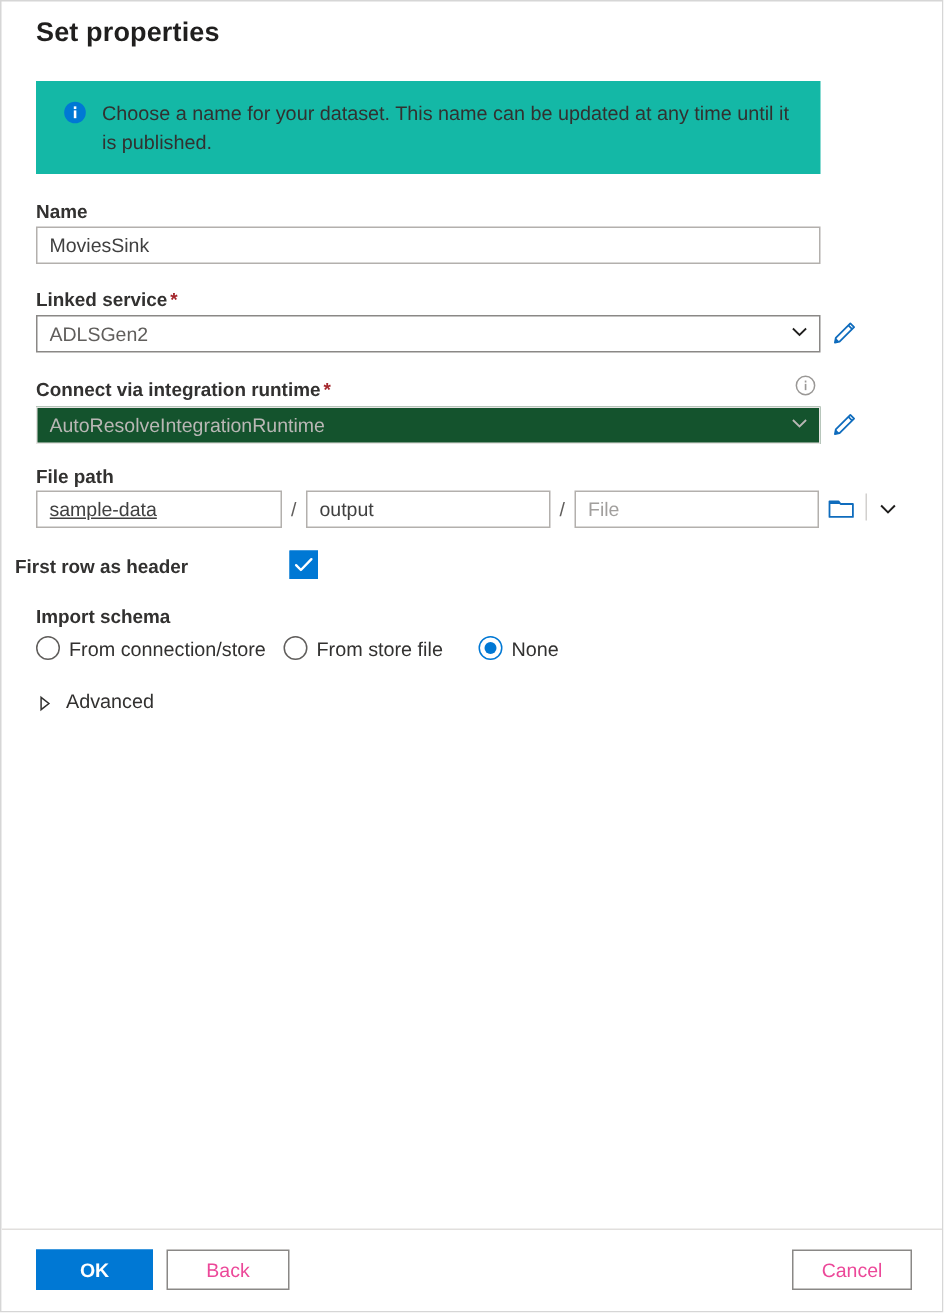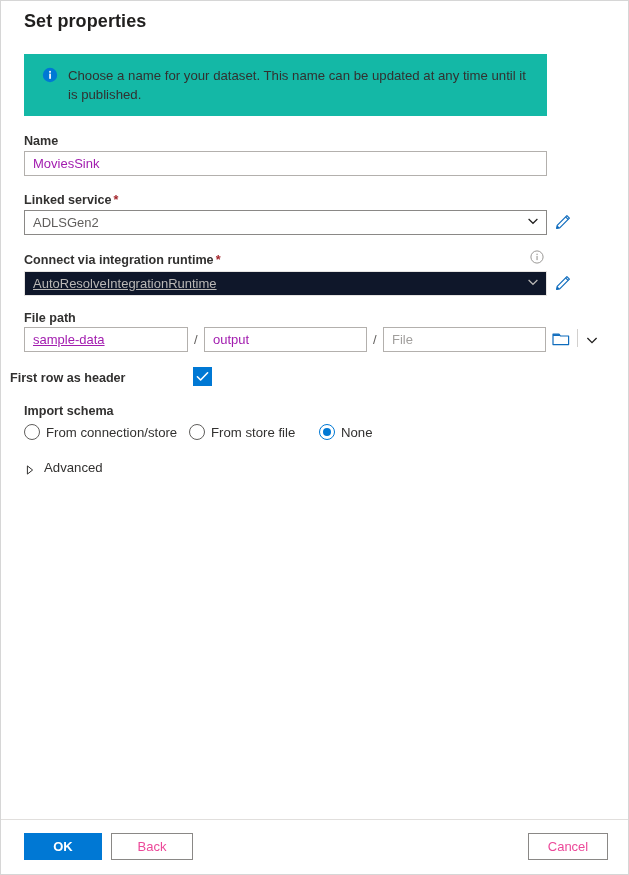--- a/index.html
+++ b/index.html
@@ -86,7 +86,7 @@
     background: #ffffff;
     font-family: "Liberation Sans", sans-serif;
     font-size: 13px;
-    color: #a21caf;
+    color: #404040;
     padding: 0 8px;
     outline: none;
   }

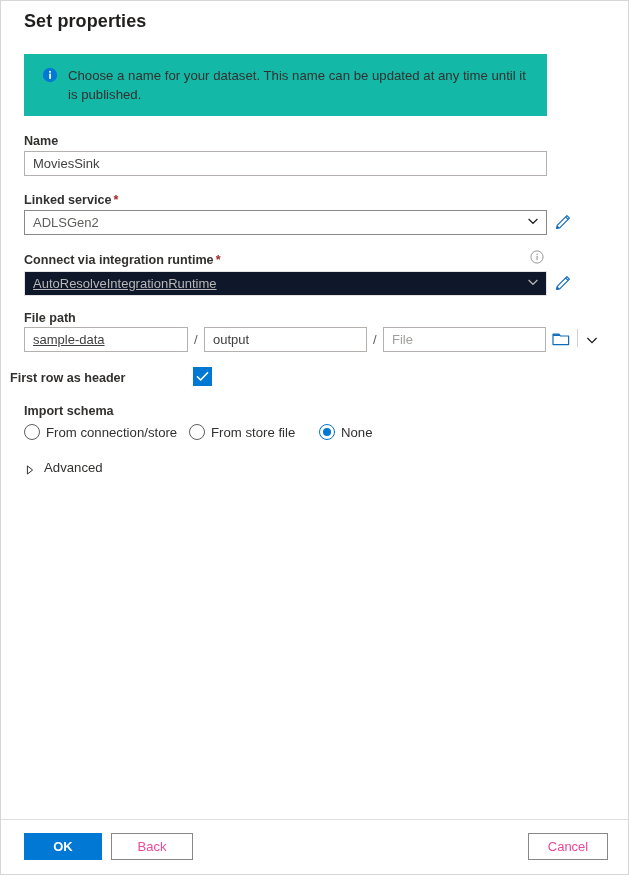--- a/index.html
+++ b/index.html
@@ -112,11 +112,10 @@
     cursor: pointer;
   }
   .combo.disabled {
-    background: #0f172a;
+    background: #14532d;
     border-color: #e6e4e2;
     color: #b9b7b5;
     cursor: default;
-    text-decoration: underline;
   }
   .combo .combo-value { flex: 1 1 auto; white-space: nowrap; overflow: hidden; }
   .combo .chev { flex: 0 0 auto; display: block; }

